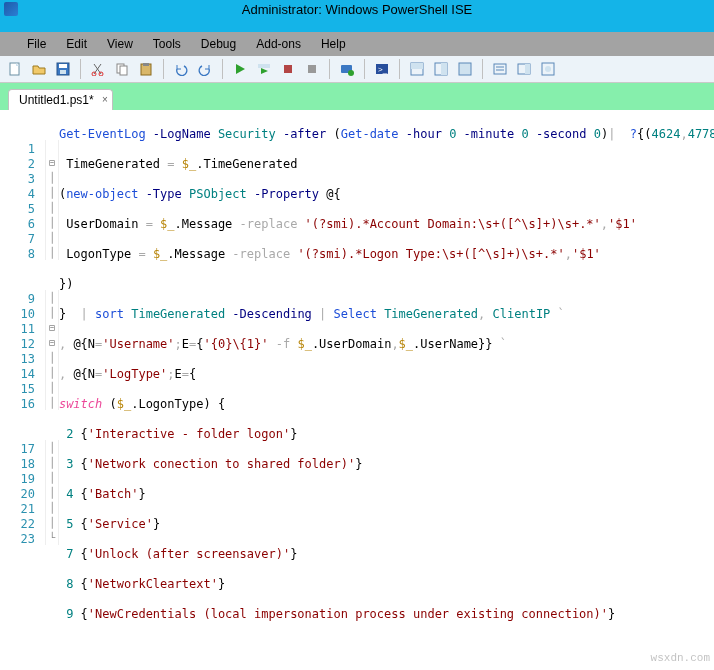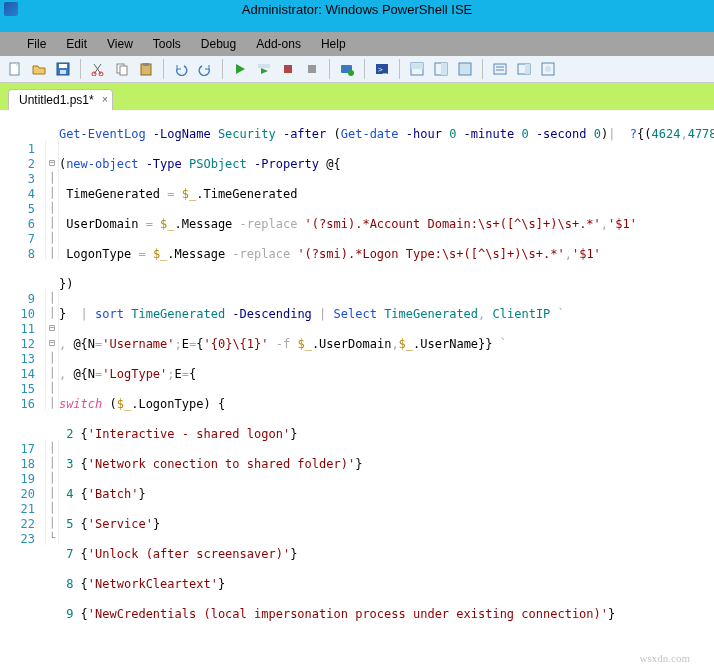--- a/index.html
+++ b/index.html
@@ -62,7 +62,7 @@
       border-radius: 2px;
     }
     .tabbar {
-      background: #bef264;
+      background: #86efac;
       display: flex;
       padding: 6px 1px 0 8px;
     }

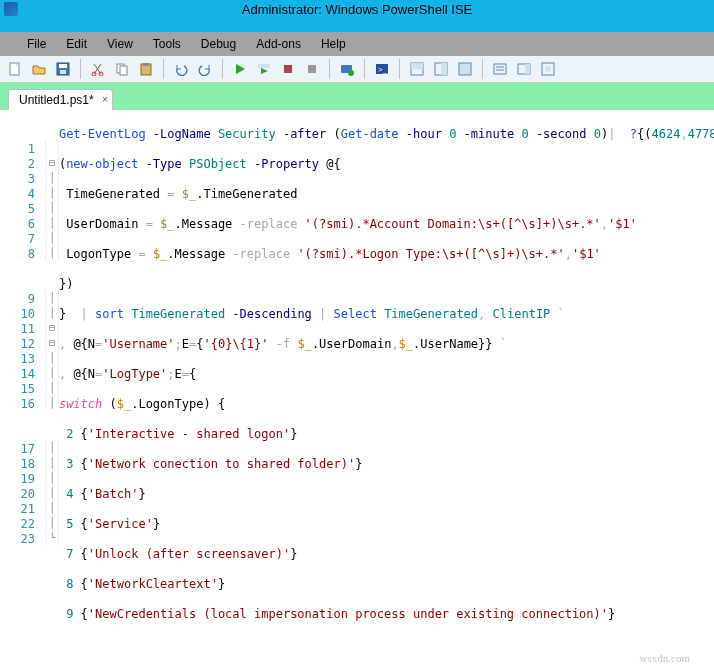--- a/index.html
+++ b/index.html
@@ -290,8 +290,8 @@
   </div>
   <div class="code">
 <div><span class="c-cmd">Get-EventLog</span> <span class="c-param">-LogName</span> <span class="c-type">Security</span> <span class="c-param">-after</span> <span class="c-c">(</span><span class="c-cmd">Get-date</span> <span class="c-param">-hour</span> <span class="c-type">0</span> <span class="c-param">-minute</span> <span class="c-type">0</span> <span class="c-param">-second</span> <span class="c-type">0</span><span class="c-c">)</span><span class="c-op">|</span>  <span class="c-cmd">?</span><span class="c-c">{(</span><span class="c-type">4624</span><span class="c-op">,</span><span class="c-type">4778</span></div>
+<div> <span class="c-c">TimeGenerated</span> <span class="c-op">=</span> <span class="c-var">$_</span><span class="c-c">.TimeGenerated</span></div>
 <div><span class="c-c">(</span><span class="c-cmd">new-object</span> <span class="c-param">-Type</span> <span class="c-type">PSObject</span> <span class="c-param">-Property</span> <span class="c-c">@{</span></div>
-<div> <span class="c-c">TimeGenerated</span> <span class="c-op">=</span> <span class="c-var">$_</span><span class="c-c">.TimeGenerated</span></div>
 <div> <span class="c-c">UserDomain</span> <span class="c-op">=</span> <span class="c-var">$_</span><span class="c-c">.Message</span> <span class="c-op">-replace</span> <span class="c-str">'(?smi).*Account Domain:\s+([^\s]+)\s+.*'</span><span class="c-op">,</span><span class="c-str">'$1'</span></div>
 <div> <span class="c-c">LogonType</span> <span class="c-op">=</span> <span class="c-var">$_</span><span class="c-c">.Message</span> <span class="c-op">-replace</span> <span class="c-str">'(?smi).*Logon Type:\s+([^\s]+)\s+.*'</span><span class="c-op">,</span><span class="c-str">'$1'</span></div>
 <div><span class="c-c">})</span></div>

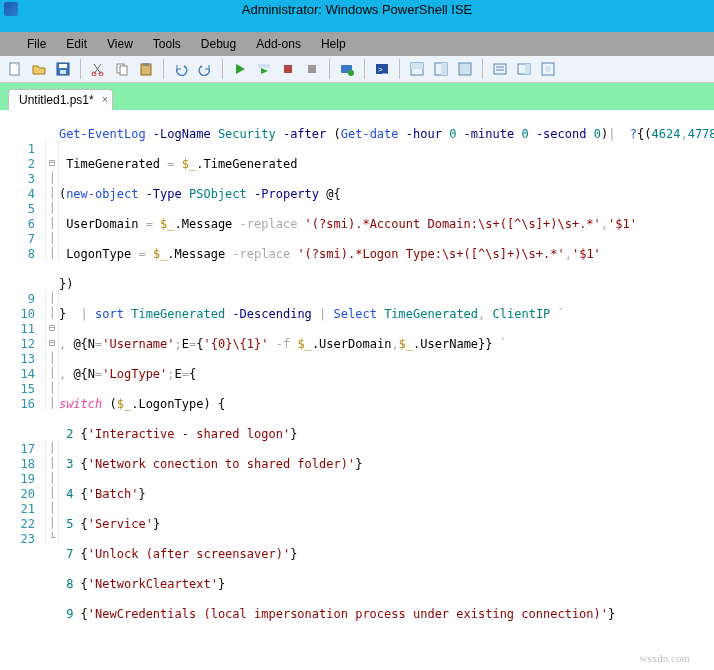--- a/index.html
+++ b/index.html
@@ -299,7 +299,7 @@
 <div><span class="c-op">,</span> <span class="c-c">@{</span><span class="c-c">N</span><span class="c-op">=</span><span class="c-str">'Username'</span><span class="c-op">;</span><span class="c-c">E</span><span class="c-op">=</span><span class="c-c">{</span><span class="c-str">'{0}\{1}'</span> <span class="c-op">-f</span> <span class="c-var">$_</span><span class="c-c">.UserDomain</span><span class="c-op">,</span><span class="c-var">$_</span><span class="c-c">.UserName}} </span><span class="c-op">`</span></div>
 <div><span class="c-op">,</span> <span class="c-c">@{</span><span class="c-c">N</span><span class="c-op">=</span><span class="c-str">'LogType'</span><span class="c-op">;</span><span class="c-c">E</span><span class="c-op">=</span><span class="c-c">{</span></div>
 <div><span class="c-kwd">switch</span> <span class="c-c">(</span><span class="c-var">$_</span><span class="c-c">.LogonType) {</span></div>
-<div> <span class="c-type">2</span> <span class="c-c">{</span><span class="c-str">'Interactive - shared logon'</span><span class="c-c">}</span></div>
+<div> <span class="c-type">2</span> <span class="c-c">{</span><span class="c-str">'Interactive - folder logon'</span><span class="c-c">}</span></div>
 <div> <span class="c-type">3</span> <span class="c-c">{</span><span class="c-str">'Network conection to shared folder)'</span><span class="c-c">}</span></div>
 <div> <span class="c-type">4</span> <span class="c-c">{</span><span class="c-str">'Batch'</span><span class="c-c">}</span></div>
 <div> <span class="c-type">5</span> <span class="c-c">{</span><span class="c-str">'Service'</span><span class="c-c">}</span></div>

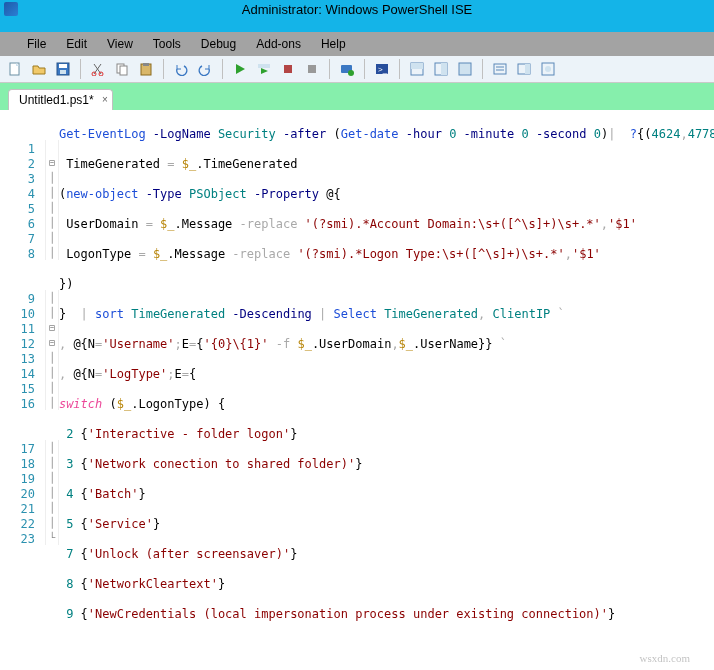--- a/index.html
+++ b/index.html
@@ -118,10 +118,10 @@
     .watermark {
       position: fixed;
       bottom: 6px;
-      right: 24px;
+      right: 4px;
       font-size: 11px;
       color: rgba(0,0,0,0.25);
-      font-family: Liberation Serif, serif;
+      font-family: Liberation Mono, monospace;
     }
   </style>
 </head>

